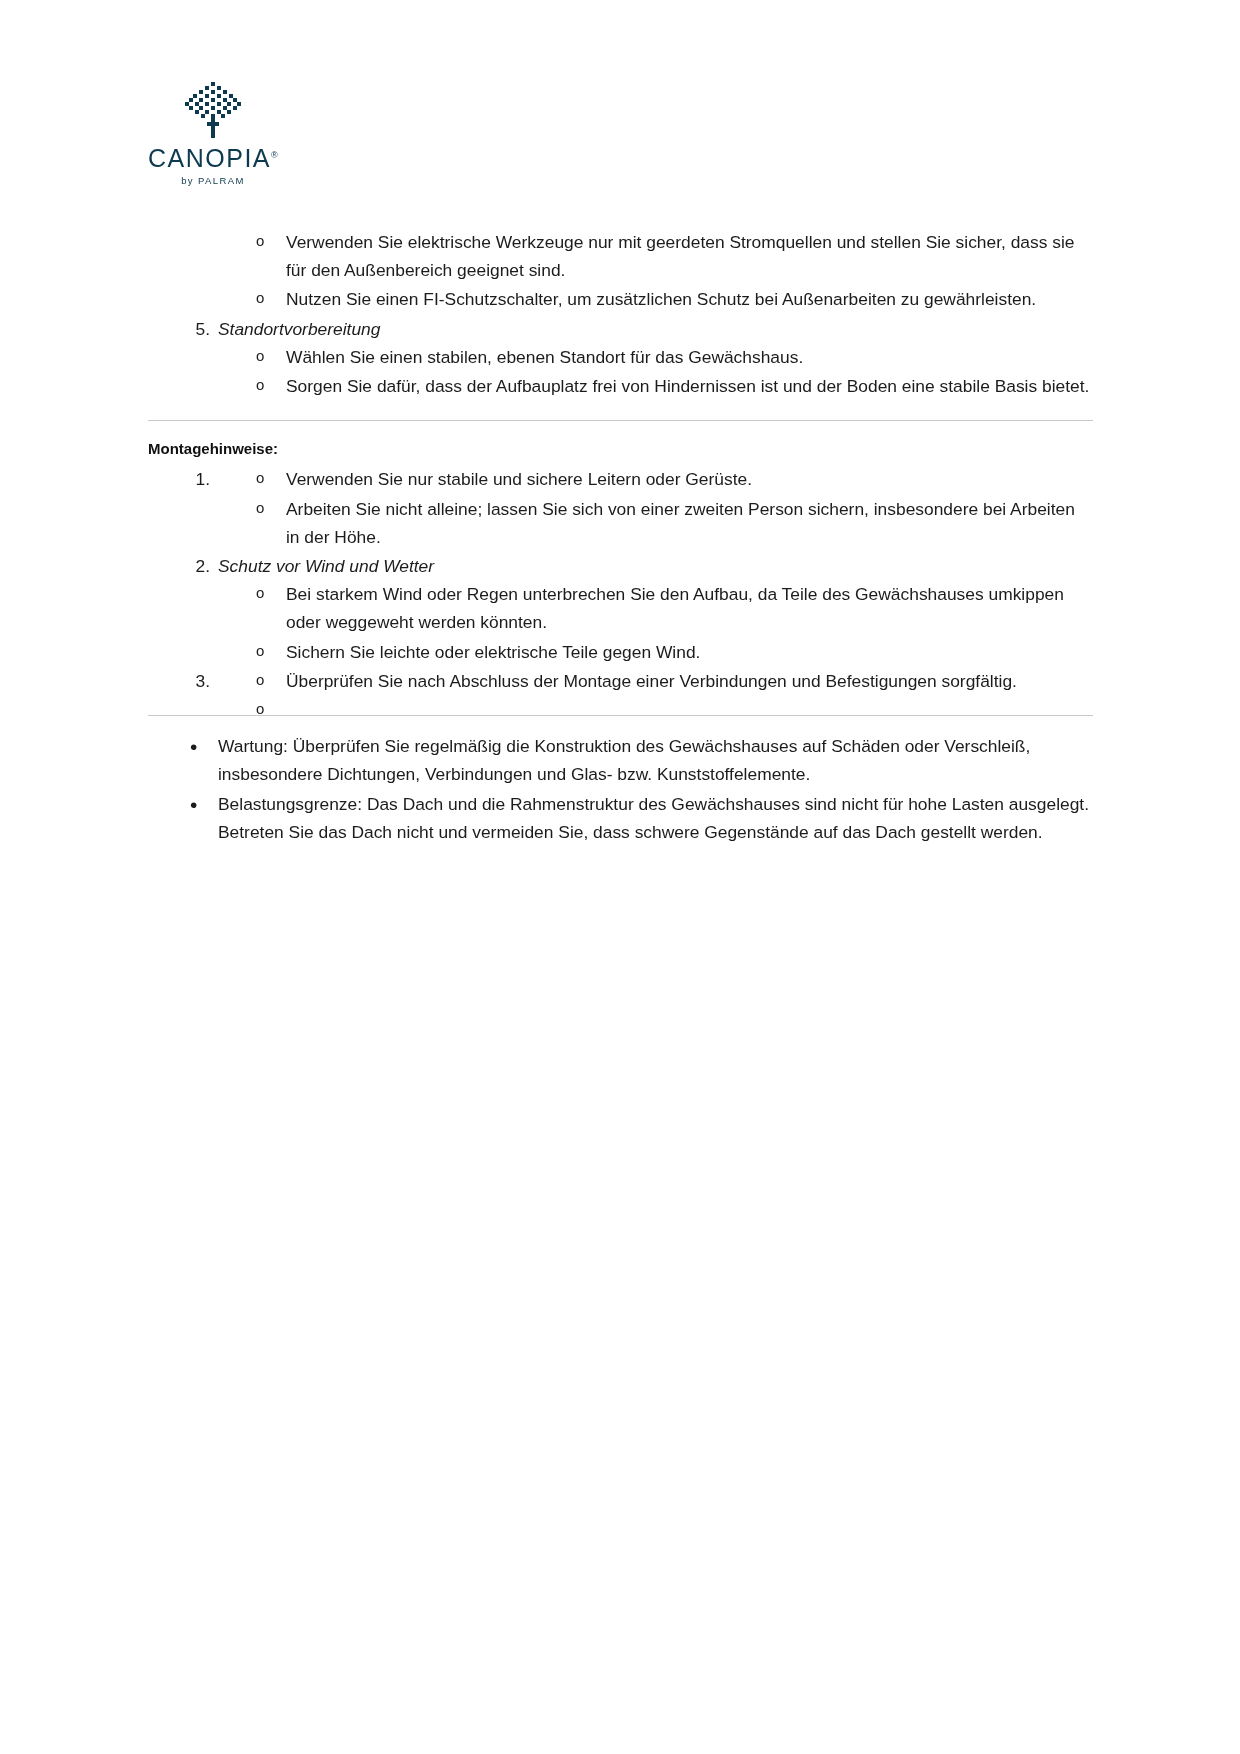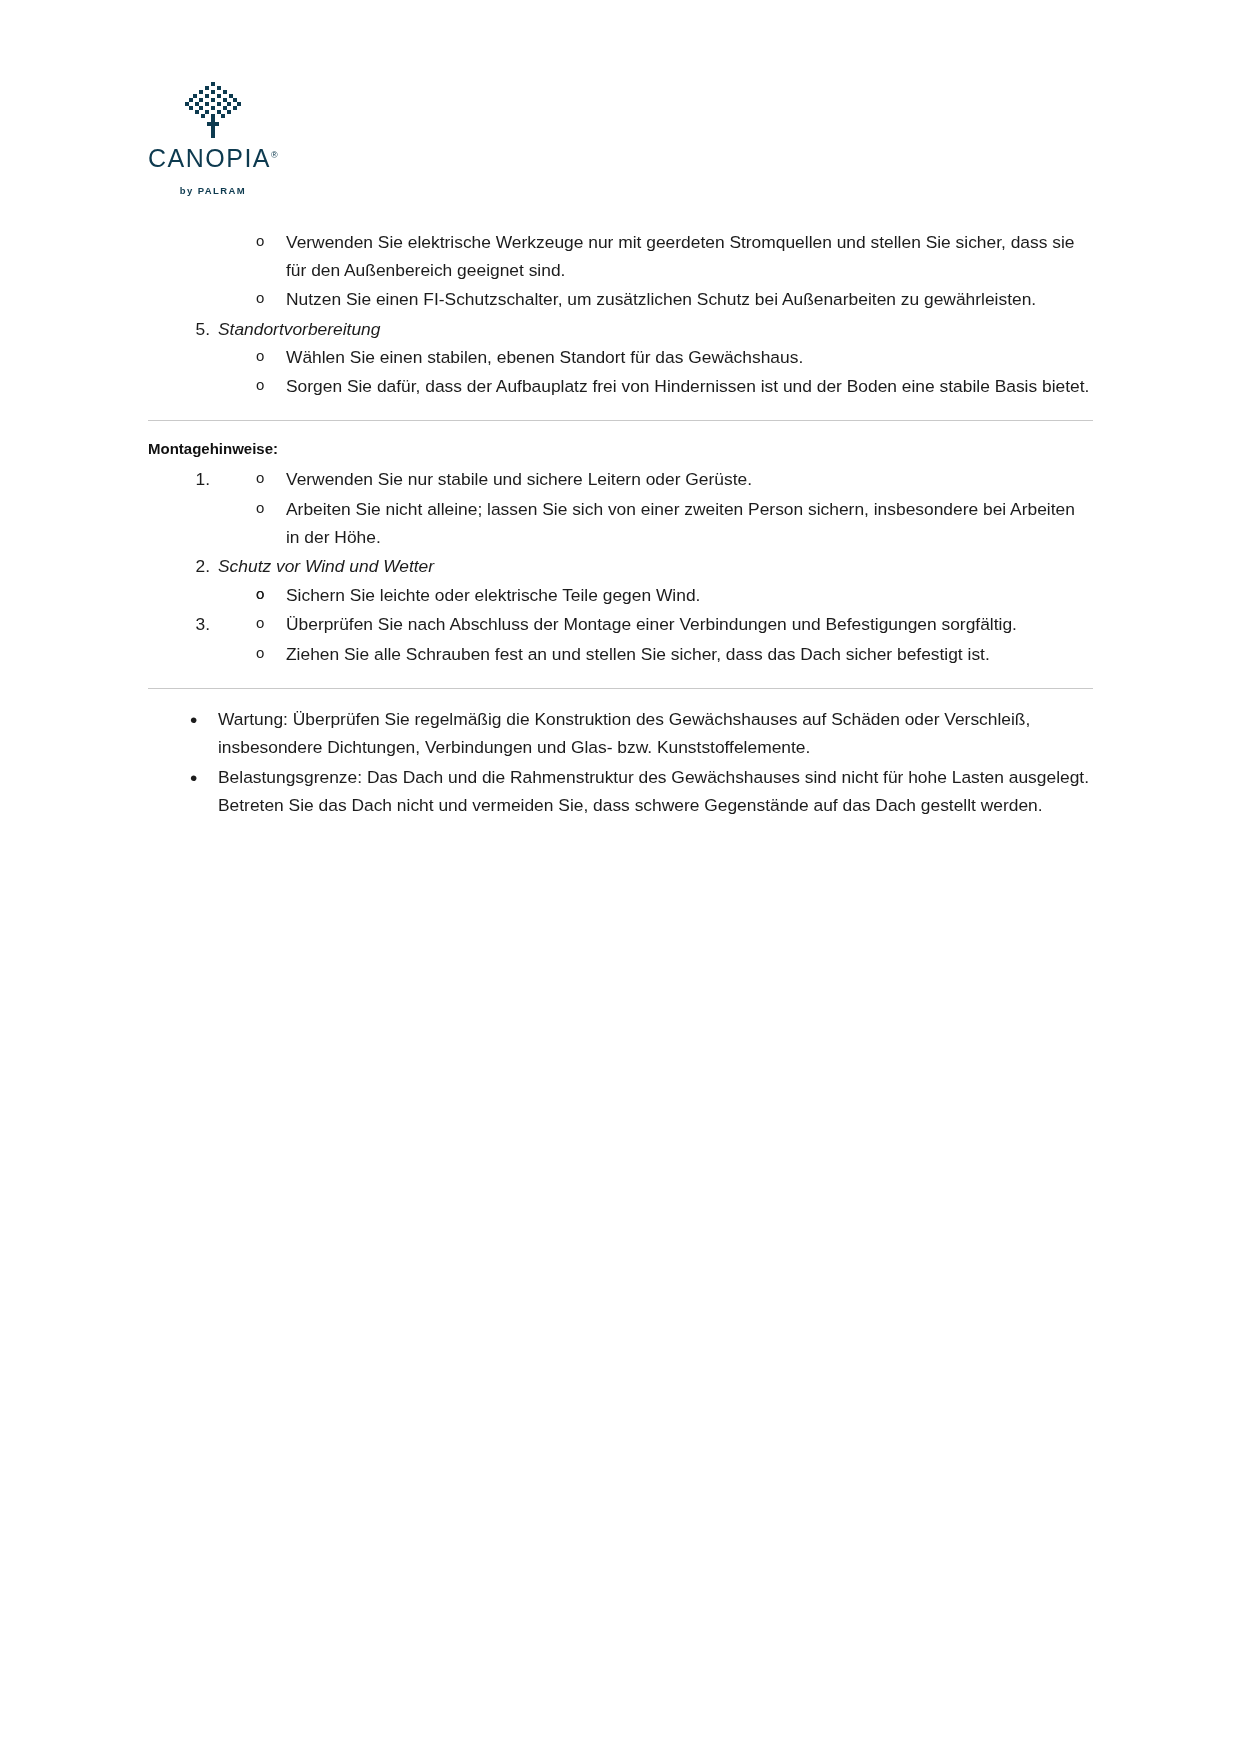--- a/index.html
+++ b/index.html
@@ -57,8 +57,8 @@
     font-size: 9.5px;
     letter-spacing: 1.4px;
     color: #0d3a4f;
-    margin-top: 12px;
-    font-weight: 700;
+    margin-top: 2px;
+    font-weight: 400;
   }
 
   

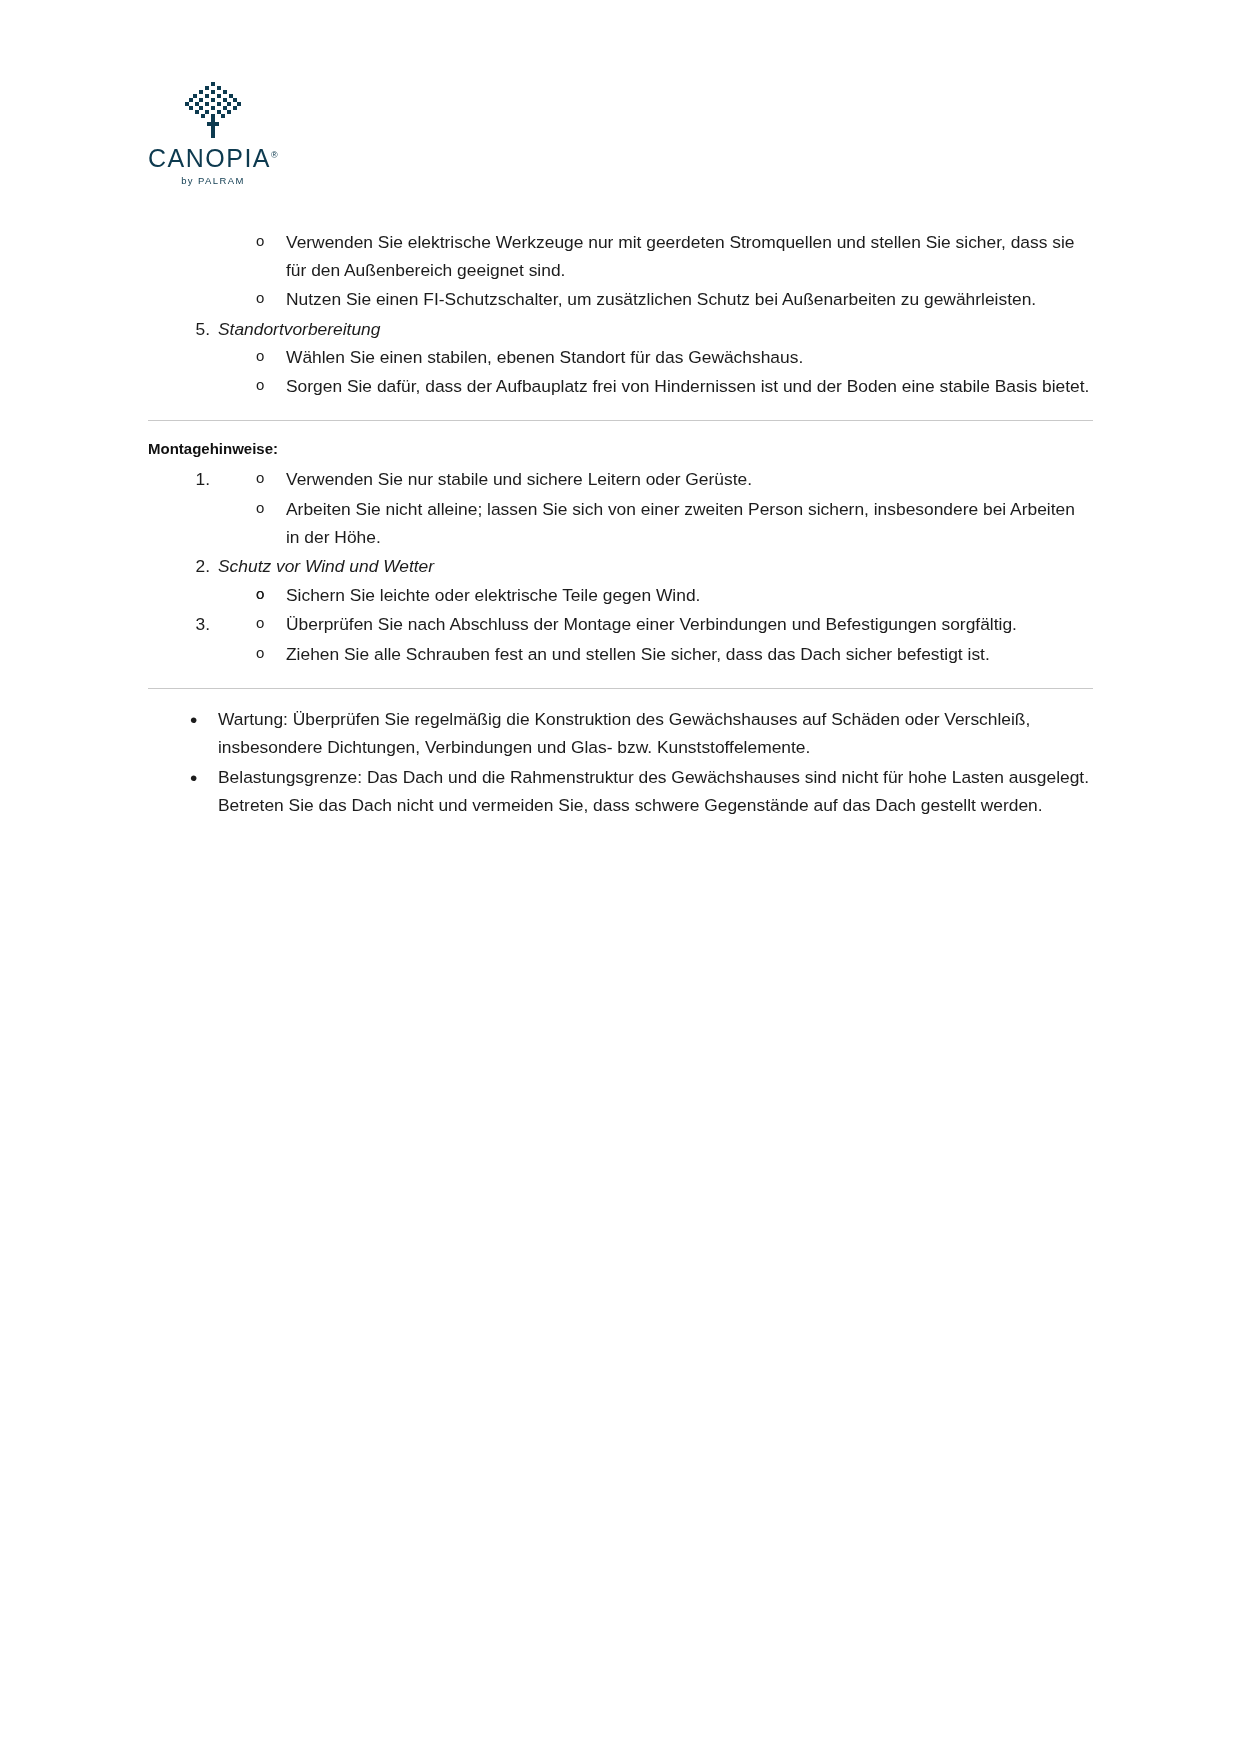--- a/index.html
+++ b/index.html
@@ -270,6 +270,7 @@
         <ul class="level2">
           <li>
             <span class="marker">o</span>
+            <span>Bei starkem Wind oder Regen unterbrechen Sie den Aufbau, da Teile des Gewächshauses umkippen oder weggeweht werden könnten.</span>
           </li>
           <li>
             <span class="marker">o</span>

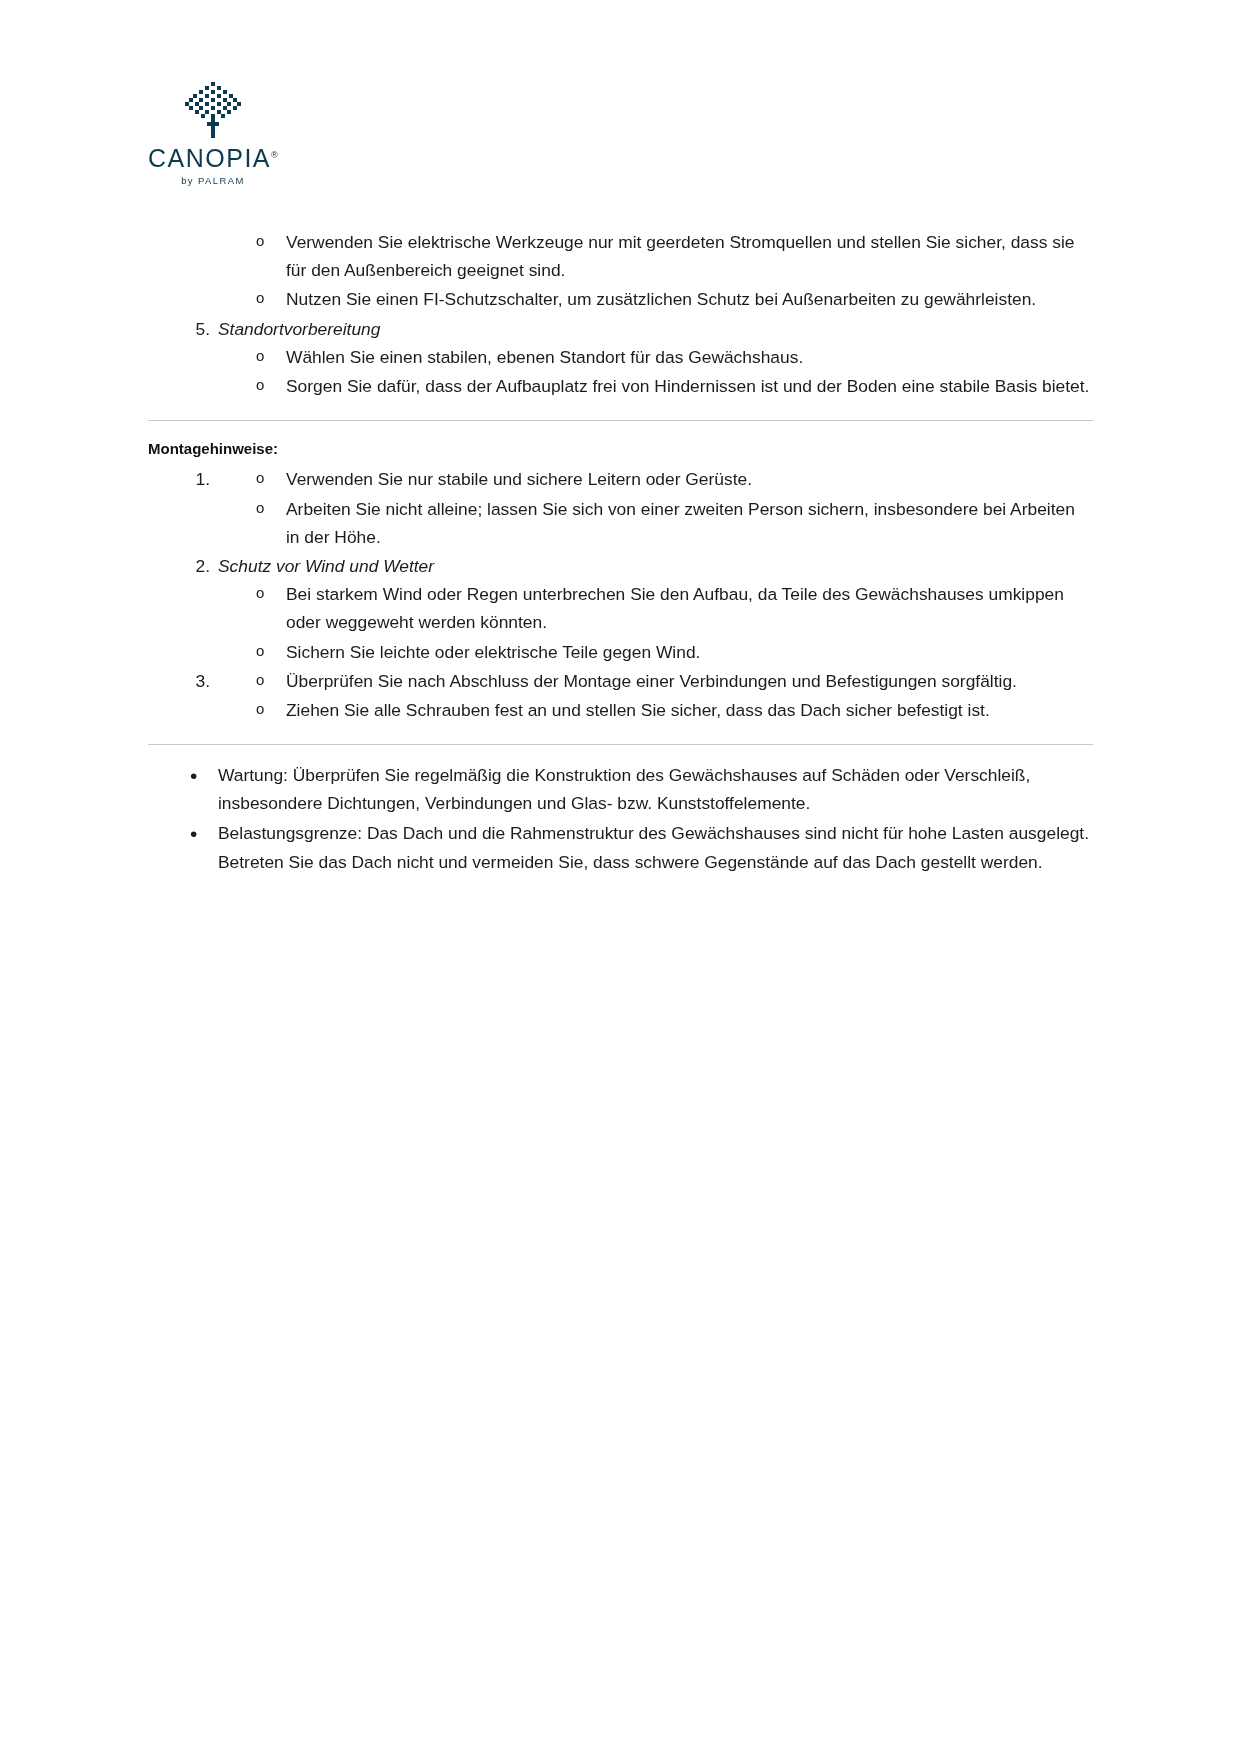--- a/index.html
+++ b/index.html
@@ -287,7 +287,6 @@
           </li>
           <li>
             <span class="marker">o</span>
-            <span>Ziehen Sie alle Schrauben fest an und stellen Sie sicher, dass das Dach sicher befestigt ist.</span>
           </li>
         </ul>
       </li>

